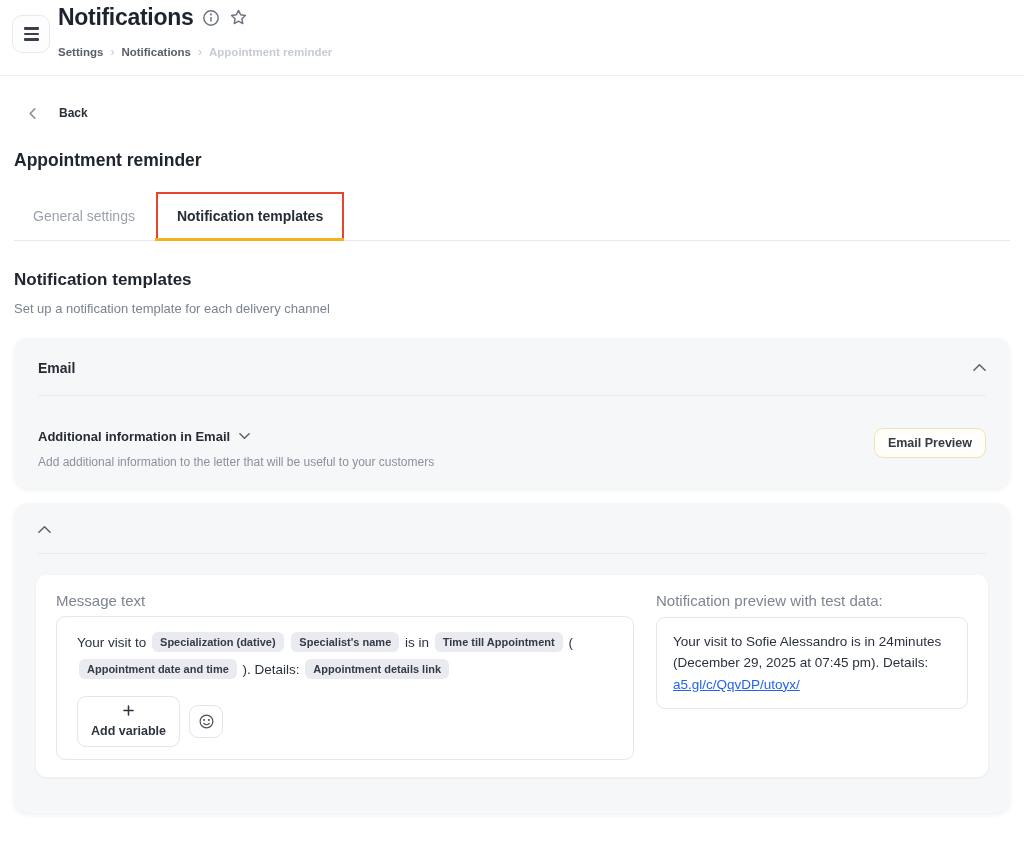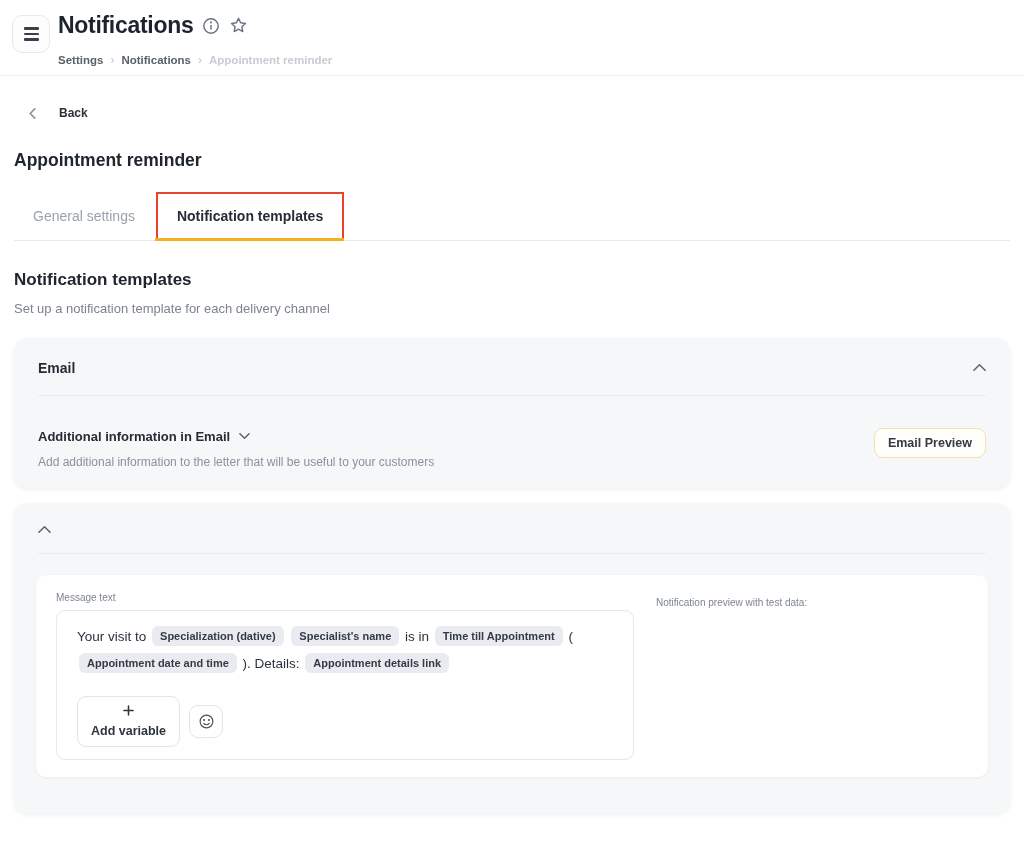--- a/index.html
+++ b/index.html
@@ -12,7 +12,7 @@
     background: #fdfdfe; border: 1px solid #e7e9ed; border-radius: 10px;
     display: flex; flex-direction: column; align-items: center; justify-content: center; gap: 3px; cursor: pointer; }
   .menu-btn span { display: block; width: 15px; height: 2.6px; background: #39404b; border-radius: 1px; }
-  .title-wrap { position: absolute; left: 58px; top: 12px; }
+  .title-wrap { position: absolute; left: 58px; top: 4px; }
   .title-row { display: flex; align-items: center; gap: 9px; }
   .app-title { font-size: 23px; font-weight: 700; color: #1d232e; letter-spacing: -0.3px; }
   .icon-gray { color: #6a7280; display: inline-flex; }

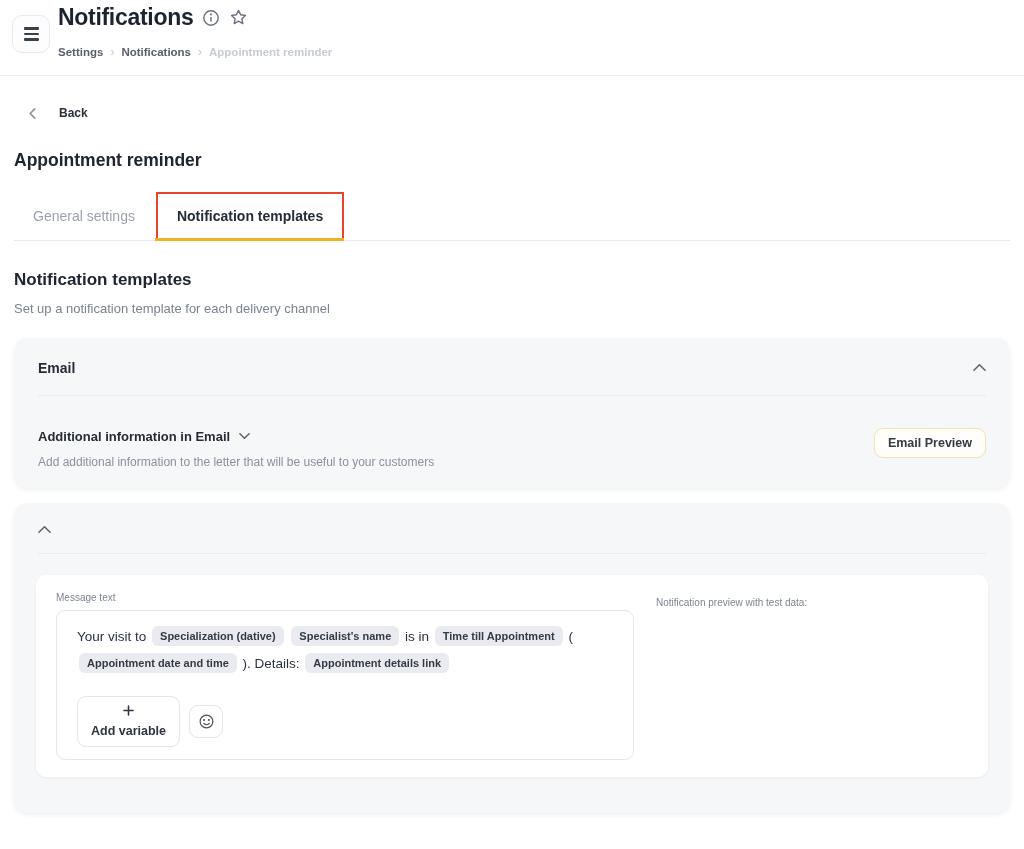--- a/index.html
+++ b/index.html
@@ -67,7 +67,7 @@
     display: flex; gap: 22px; }
   .panel-left { flex: 1; display: flex; flex-direction: column; }
   .panel-right { width: 312px; }
-  .field-label { font-size: 10px; color: #7d8591; }
+  .field-label { font-size: 15px; color: #7d8591; }
   .editor { margin-top: 7px; flex: 1; border: 1px solid #e5e7eb; border-radius: 9px; background: #fff;
     padding: 12px 20px; display: flex; flex-direction: column; justify-content: space-between; cursor: text; }
   .editor-text { font-size: 13.5px; color: #2b323d; line-height: 2.0; }

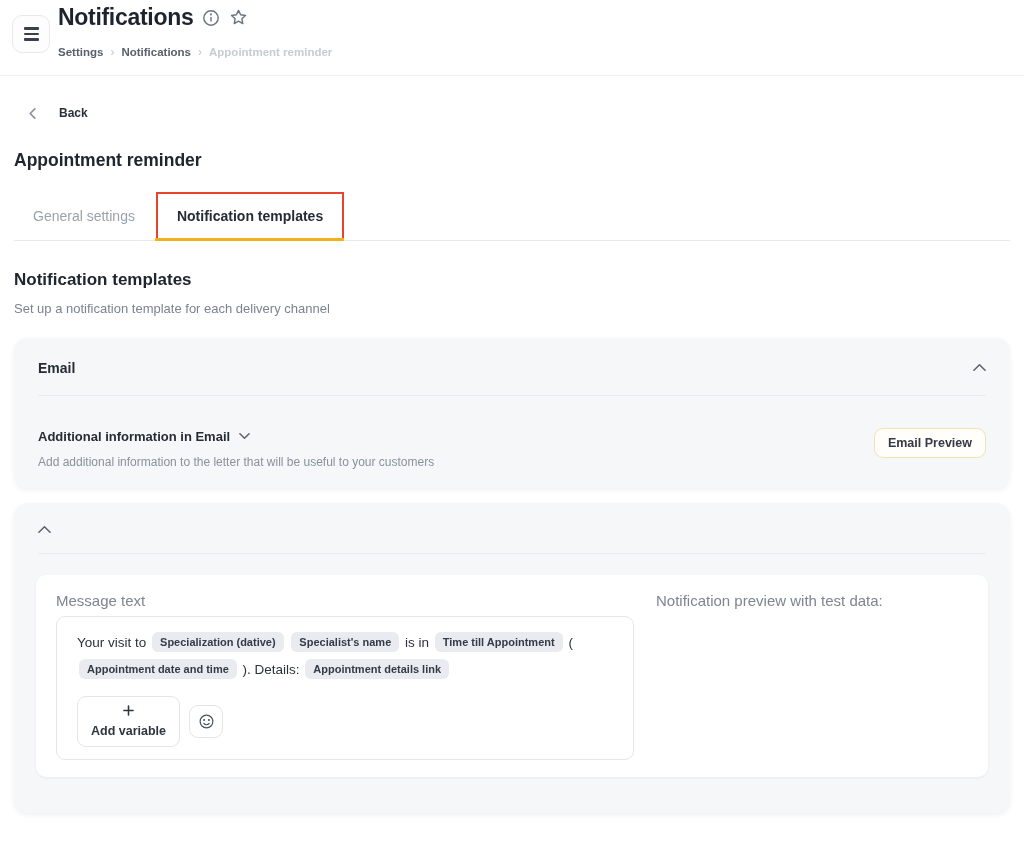--- a/index.html
+++ b/index.html
@@ -215,6 +215,9 @@
 
       <div class="panel-right">
         <span class="field-label">Notification preview with test data:</span>
+        <div class="preview-box">
+          <span>Your visit to  Sofie Alessandro is in 24minutes (December 29, 2025 at 07:45 pm). Details: </span><span class="preview-link">a5.gl/c/QqvDP/utoyx/</span>
+        </div>
       </div>
     </div>
   </div>

